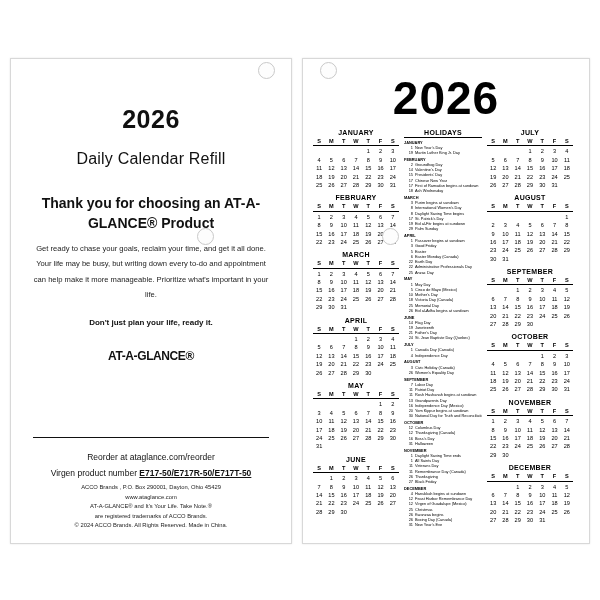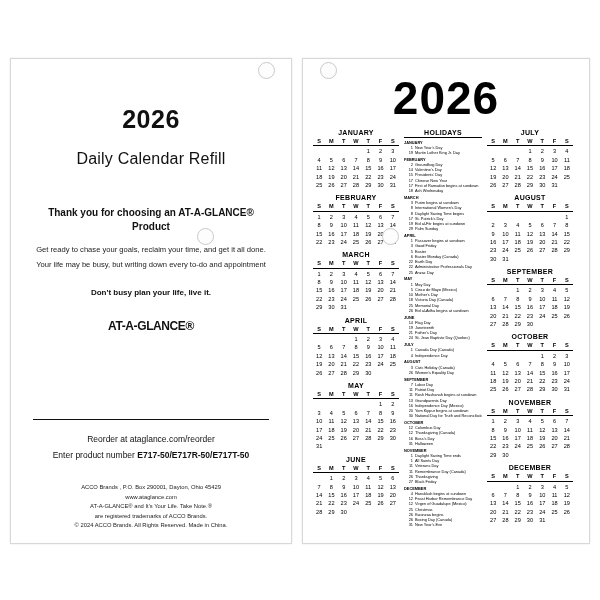--- a/index.html
+++ b/index.html
@@ -78,9 +78,9 @@
     letter-spacing: 0.2px;
   }
   .cover-thanks {
-    font-size: 10px;
+    font-size: 14px;
     font-weight: bold;
-    margin-top: 38px;
+    margin-top: 26px;
     line-height: 1.4;
   }
   .cover-body {

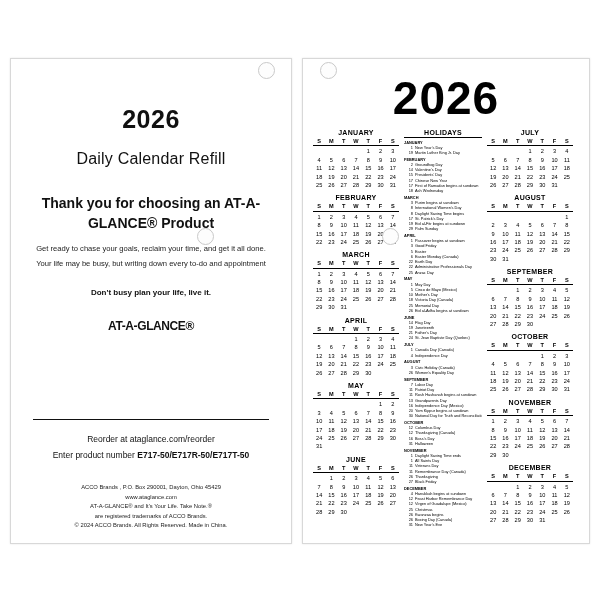--- a/index.html
+++ b/index.html
@@ -235,6 +235,7 @@
       <div class="cover-body">
         <div>Get ready to chase your goals, reclaim your time, and get it all done.</div>
         <div>Your life may be busy, but writing down every to-do and appointment</div>
+        <div>can help make it more manageable. Prioritize what's important in your life.</div>
       </div>
       <div class="cover-tag">Don't busy plan your life, live it.</div>
       <div class="brand">AT-A-GLANCE®</div>

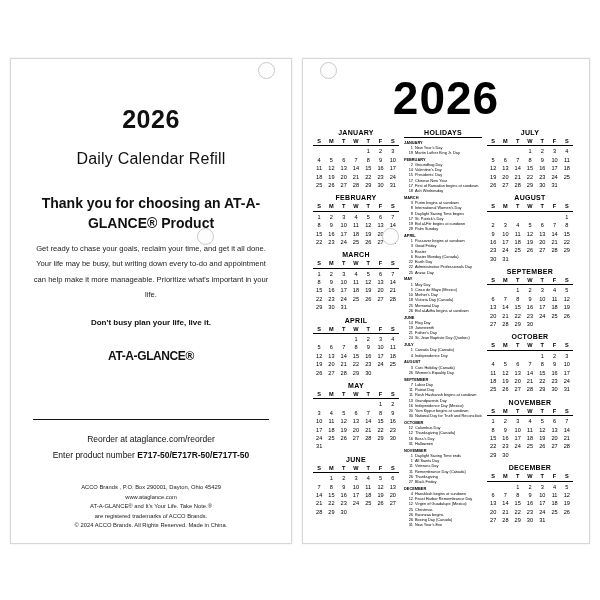--- a/index.html
+++ b/index.html
@@ -237,7 +237,7 @@
         <div>Your life may be busy, but writing down every to-do and appointment</div>
         <div>can help make it more manageable. Prioritize what's important in your life.</div>
       </div>
-      <div class="cover-tag">Don't busy plan your life, live it.</div>
+      <div class="cover-tag">Don't just plan your life, ready it.</div>
       <div class="brand">AT-A-GLANCE®</div>
 
       <div class="reorder-block">

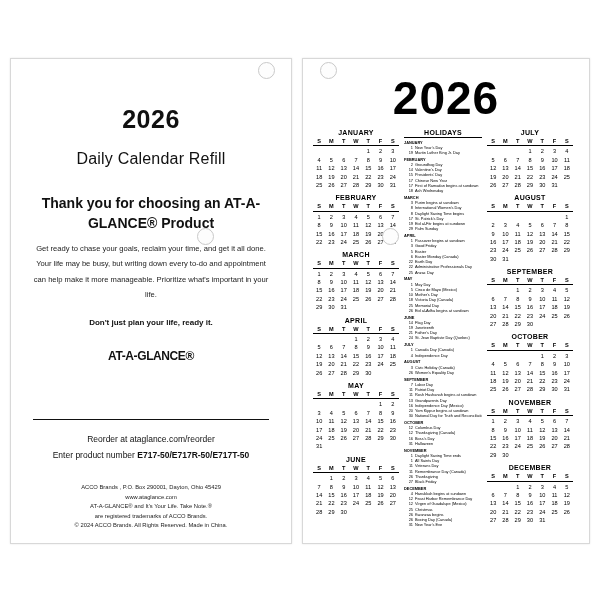--- a/index.html
+++ b/index.html
@@ -110,7 +110,7 @@
     position: absolute;
     left: 22px;
     right: 22px;
-    bottom: 80px;
+    bottom: 62px;
     text-align: center;
   }
   .rule {

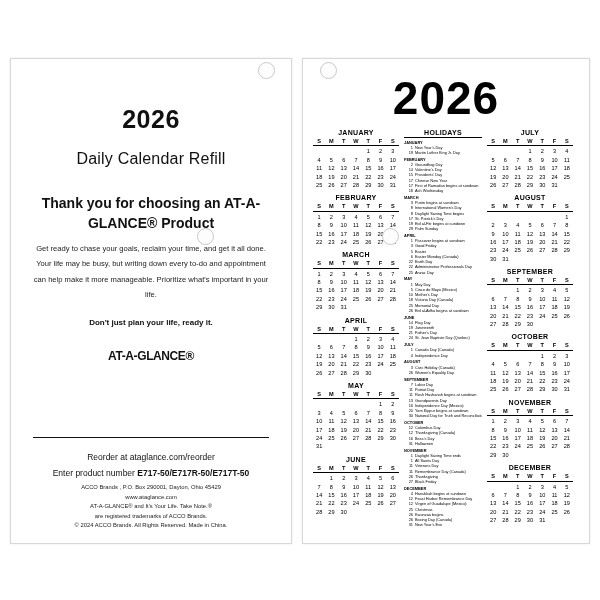--- a/index.html
+++ b/index.html
@@ -244,7 +244,7 @@
         <div class="rule"></div>
         <div class="reorder-line">Reorder at ataglance.com/reorder</div>
         <div class="reorder-line">
-          <span>Enter product number </span><b>E717-50/E717R-50/E717T-50</b>
+          <span>Virgen product number </span><b>E717-50/E717R-50/E717T-50</b>
         </div>
       </div>
 

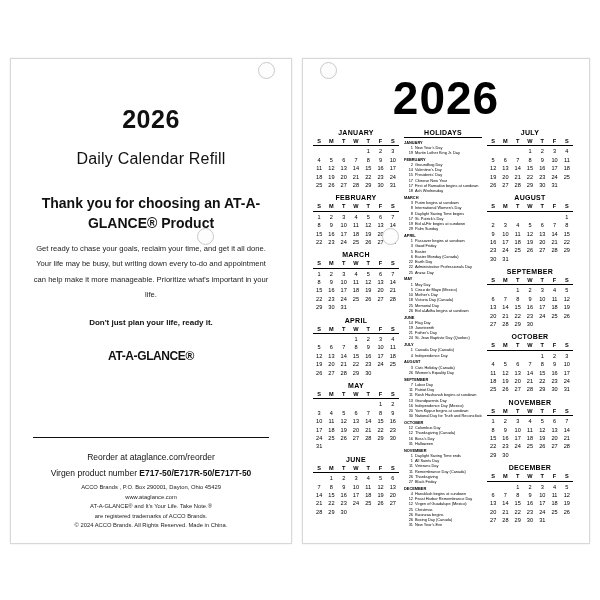--- a/index.html
+++ b/index.html
@@ -122,7 +122,7 @@
     font-size: 8.5px;
     line-height: 1.8;
   }
-  .reorder-line b { font-weight: bold; }
+  .reorder-line b { font-weight: bold; text-decoration: underline; }
   .legal {
     position: absolute;
     left: 12px;

